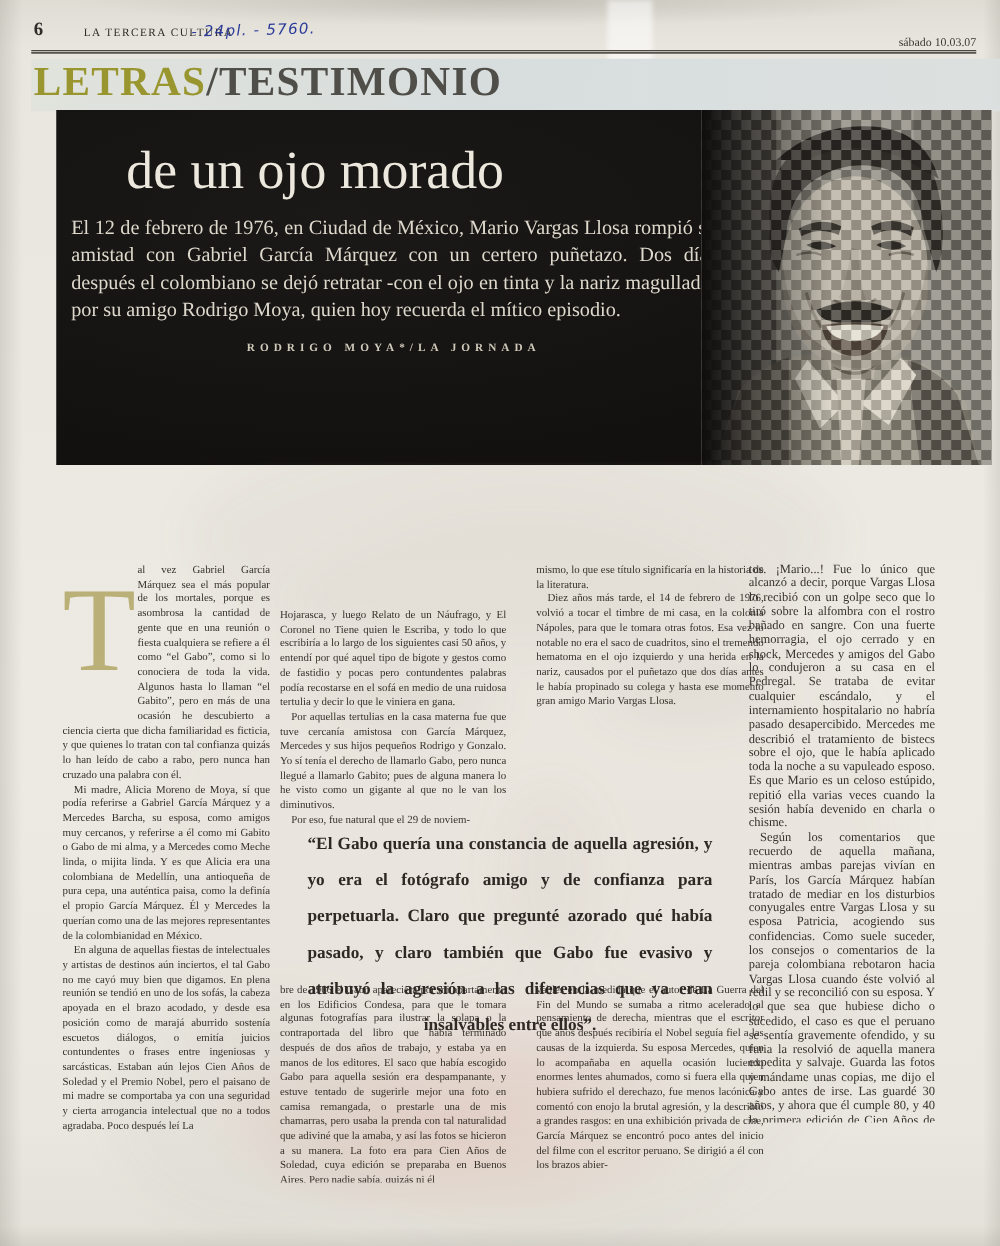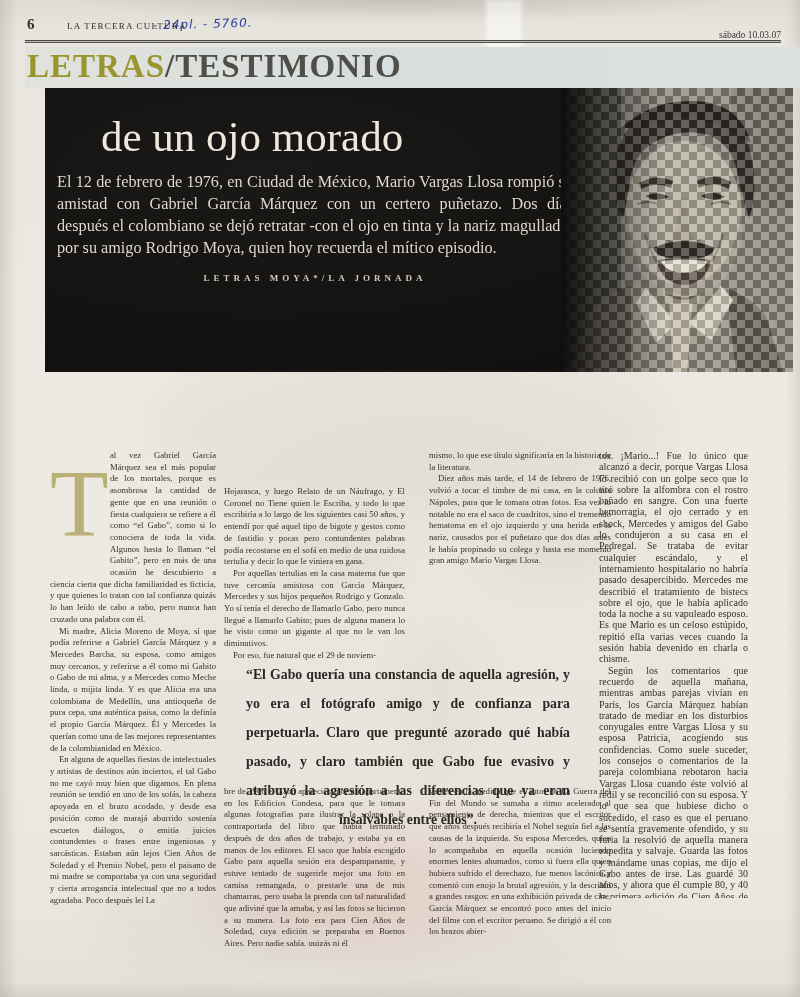--- a/index.html
+++ b/index.html
@@ -99,7 +99,7 @@
     <div class="head-text">
       <div class="hl2">de un ojo morado</div>
       <div class="lede">El 12 de febrero de 1976, en Ciudad de México, Mario Vargas Llosa rompió su amistad con Gabriel García Márquez con un certero puñetazo. Dos días después el colombiano se dejó retratar -con el ojo en tinta y la nariz magullada- por su amigo Rodrigo Moya, quien hoy recuerda el mítico episodio.</div>
-      <div class="byline">LETRAS MOYA*/LA JORNADA</div>
+      <div class="byline">RODRIGO MOYA*/LA JORNADA</div>
     </div>
     <div class="photo">
       <svg viewBox="0 0 232 284" width="232" height="284" aria-hidden="true">

